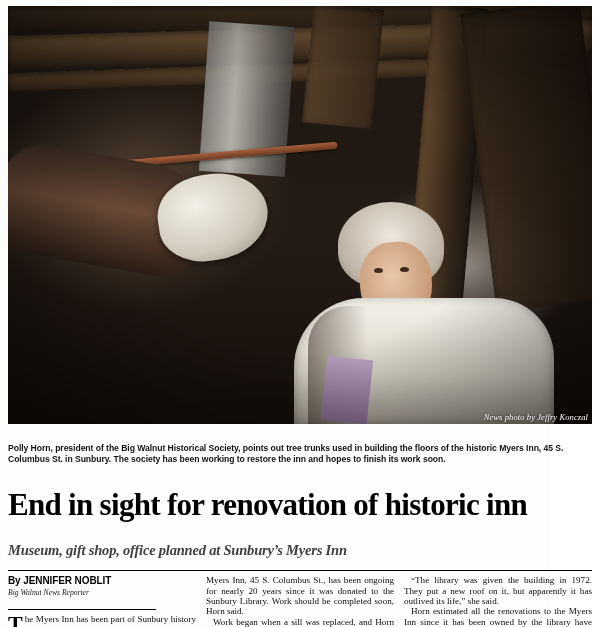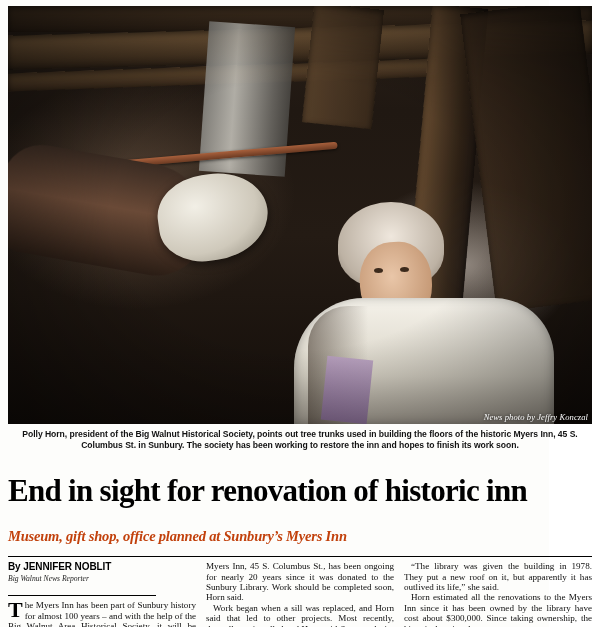--- a/index.html
+++ b/index.html
@@ -149,14 +149,13 @@
   
   .caption {
     width: 584px;
-    margin-top: 5px;
+    margin-top: 19px;
     font-family: "Liberation Sans", sans-serif;
     font-size: 8.6px;
     line-height: 11.2px;
     font-weight: bold;
     color: #121212;
     letter-spacing: -0.05px;
-    text-align: center;
   }
 
   

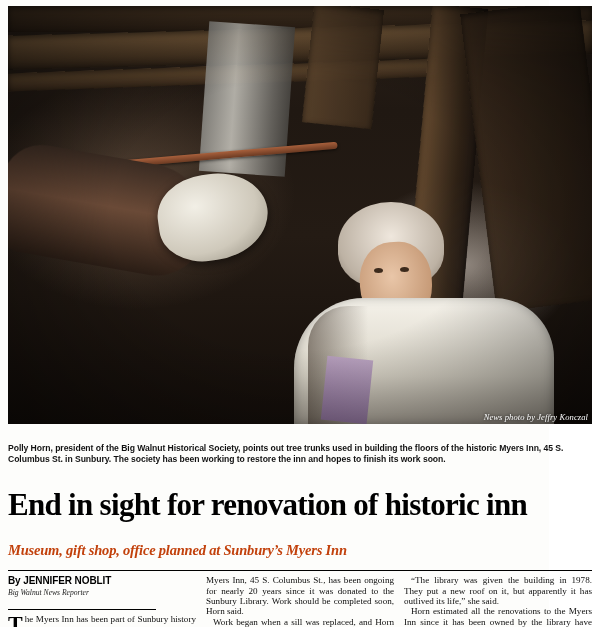--- a/index.html
+++ b/index.html
@@ -178,7 +178,7 @@
     font-size: 14.5px;
     line-height: 16px;
     letter-spacing: -0.2px;
-    color: #c2410c;
+    color: #404040;
   }
   .rule {
     width: 584px;

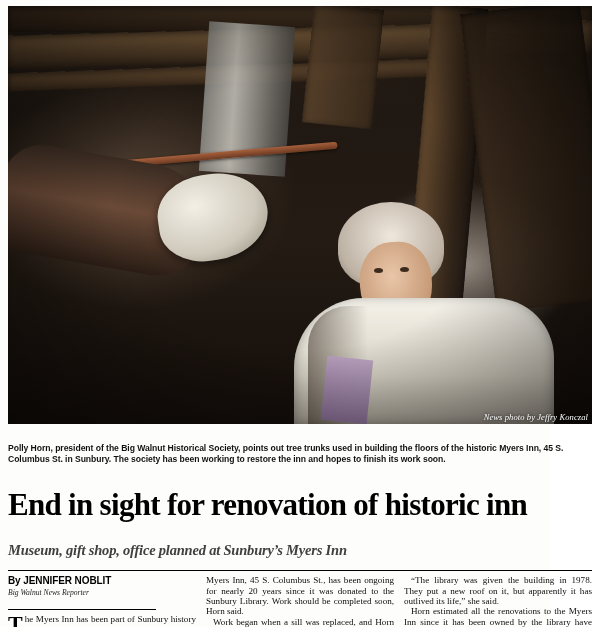--- a/index.html
+++ b/index.html
@@ -294,7 +294,7 @@
     </div>
 
     <div class="col">
-      <p class="body">“The library was given the building in 1978. They put a new roof on it, but apparently it has outlived its life,” she said.</p>
+      <p class="body">“The library was given the building in 1972. They put a new roof on it, but apparently it has outlived its life,” she said.</p>
       <p class="body">Horn estimated all the renovations to the Myers Inn since it has been owned by the library have cost about $300,000. Since taking ownership, the historical society has</p>
 
     </div>

